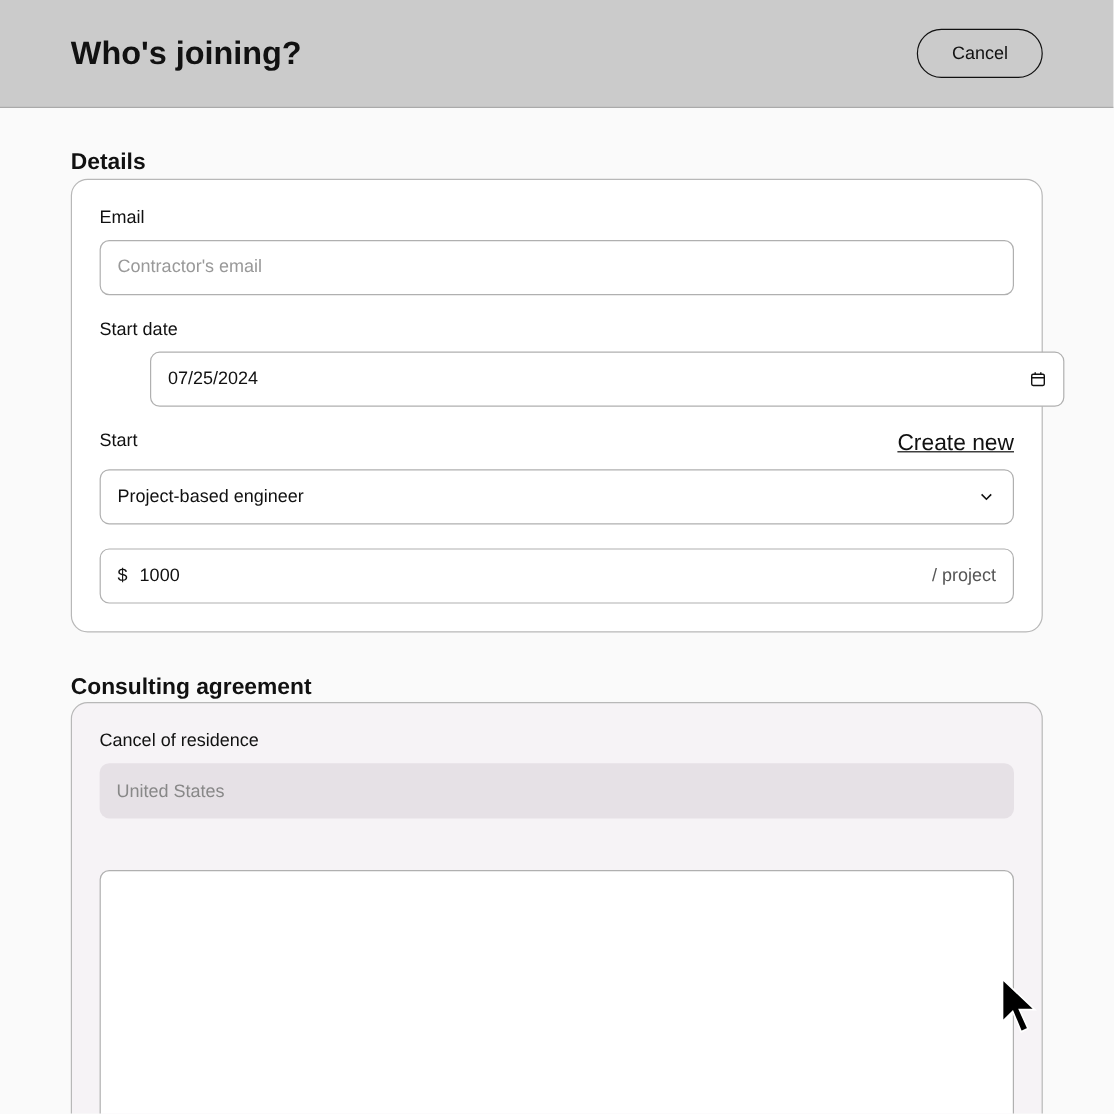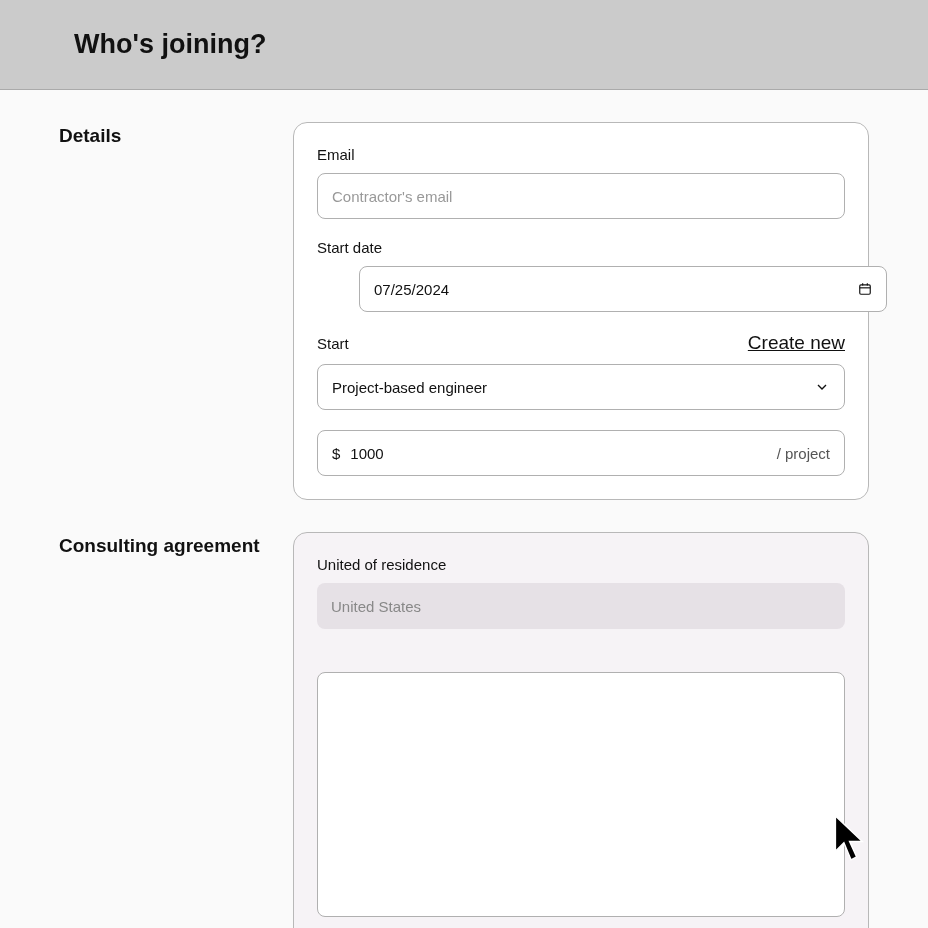--- a/index.html
+++ b/index.html
@@ -21,7 +21,7 @@
       display: flex;
       justify-content: space-between;
       align-items: center;
-      padding: 0 74px;
+      padding: 0 59px;
       border-bottom: 1px solid #aaa;
     }
     .page-title {

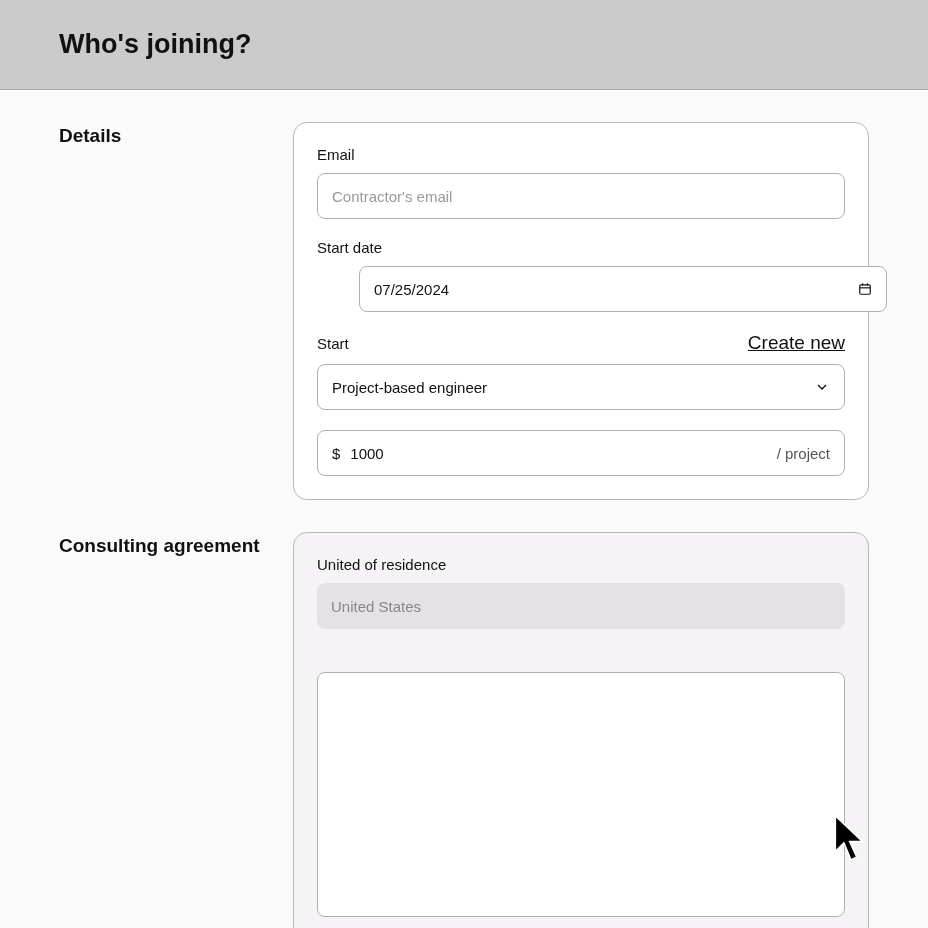--- a/index.html
+++ b/index.html
@@ -181,6 +181,7 @@
 
 <div class="header">
   <h1 class="page-title">Who's joining?</h1>
+  <button class="cancel-button">Cancel</button>
 </div>
 
 <div class="content">

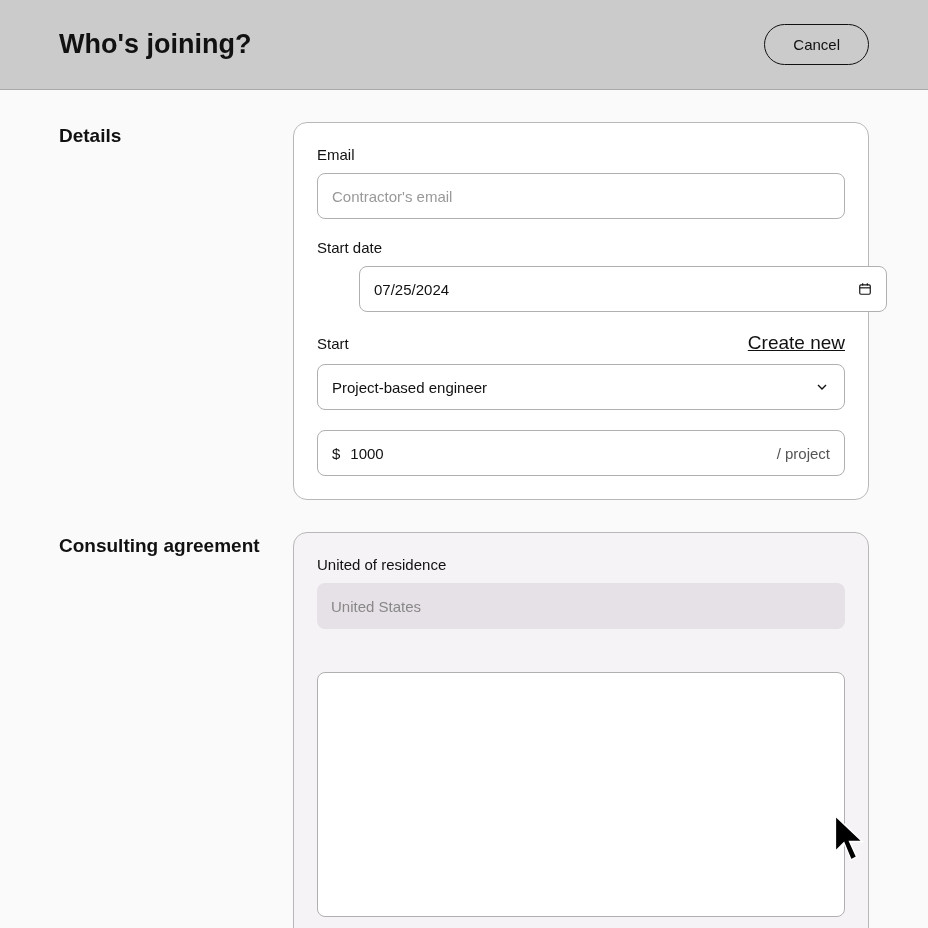--- a/index.html
+++ b/index.html
@@ -46,6 +46,7 @@
       display: flex;
       gap: 0;
       margin-bottom: 32px;
+      flex-direction: column;
     }
     .section-title {
       width: 234px;

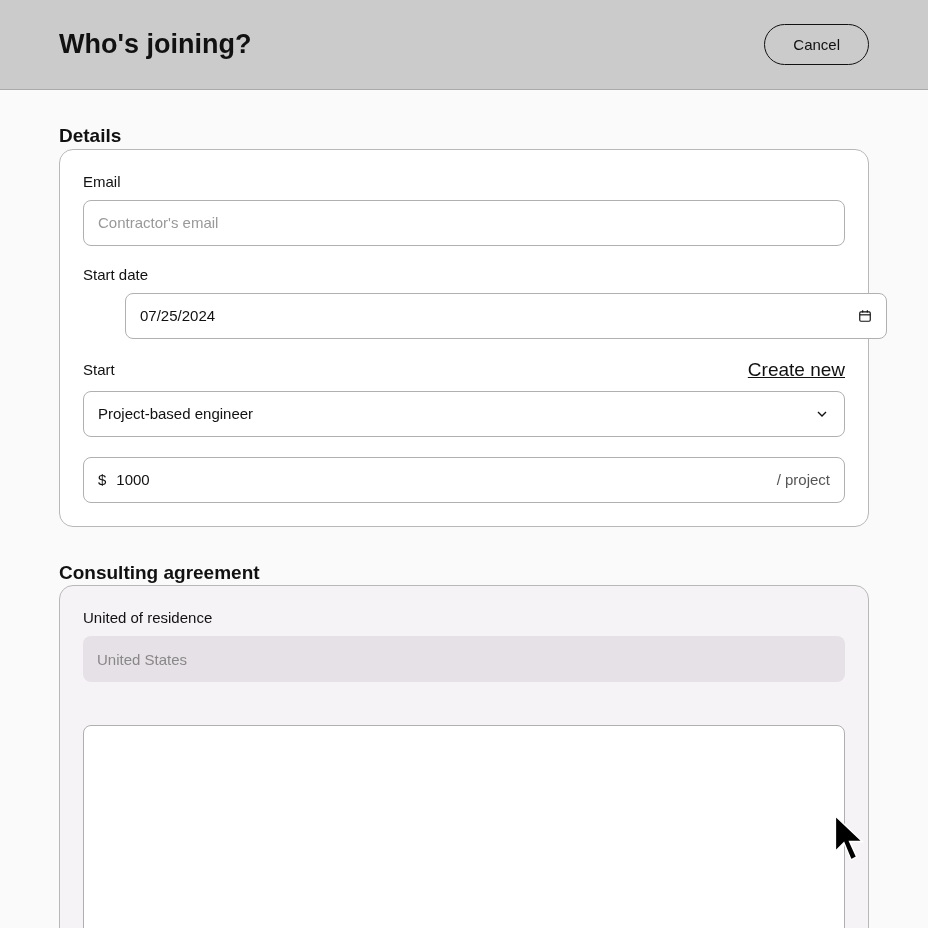--- a/index.html
+++ b/index.html
@@ -75,7 +75,6 @@
     .label-row {
       display: flex;
       justify-content: space-between;
-      align-items: center;
       margin-bottom: 10px;
     }
     .field-label {

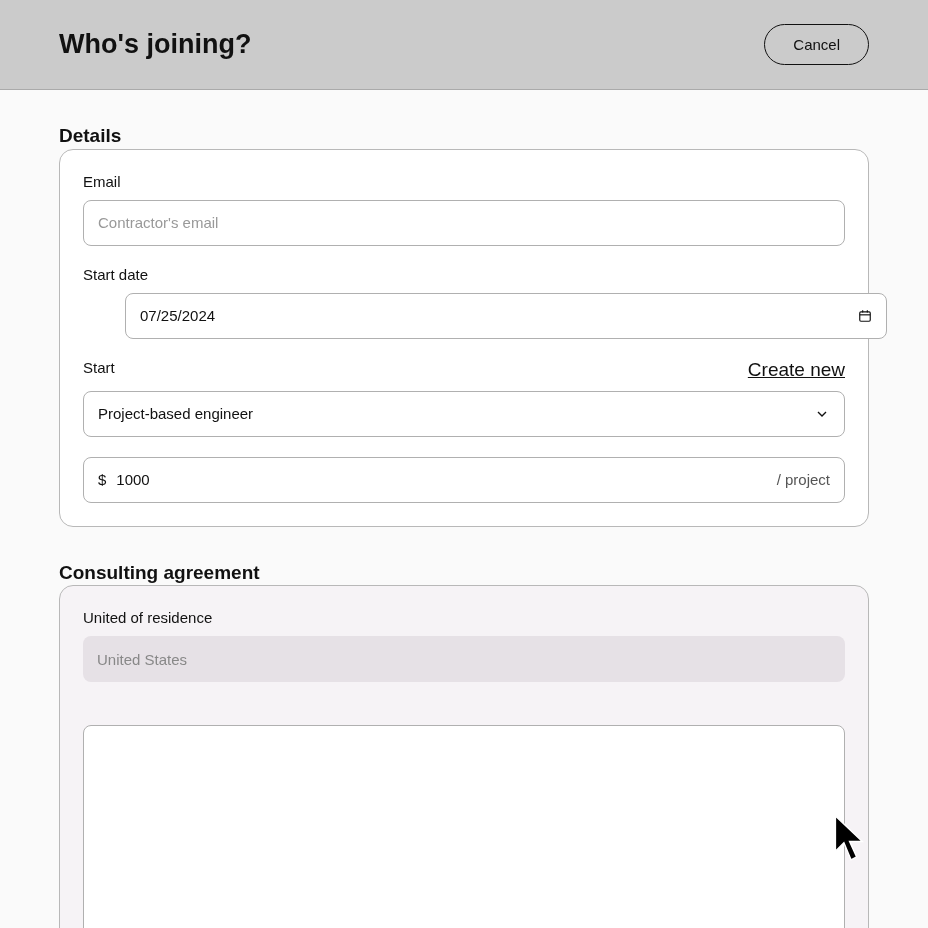--- a/index.html
+++ b/index.html
@@ -242,7 +242,7 @@
 
       <div class="field">
         <div class="label-row">
-          <label class="field-label">United of residence</label>
+          <label class="field-label">Cancel of residence</label>
         </div>
         <div class="readonly-input">
           <span>United States</span>

